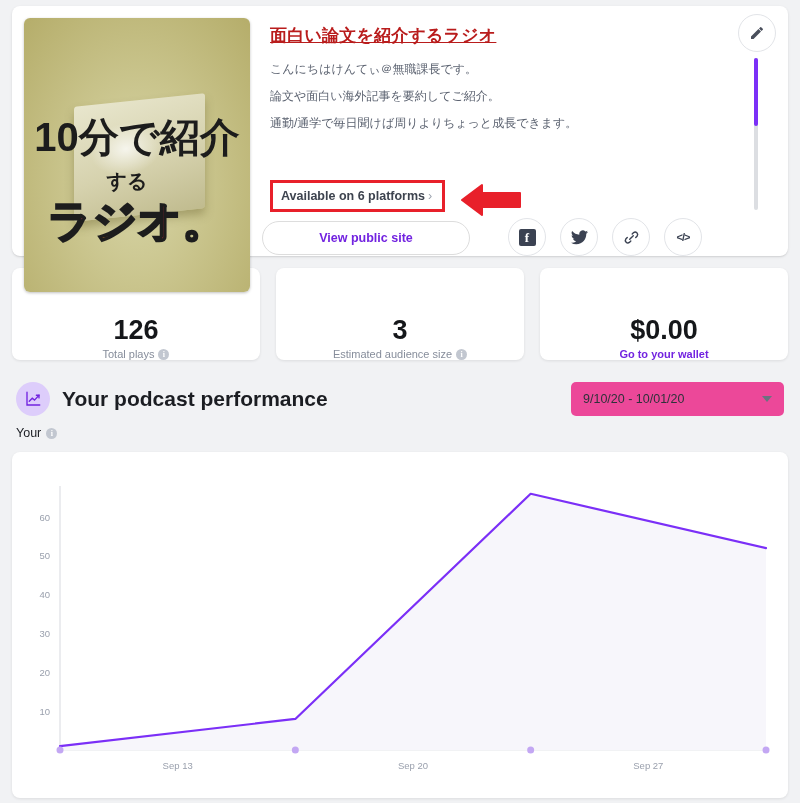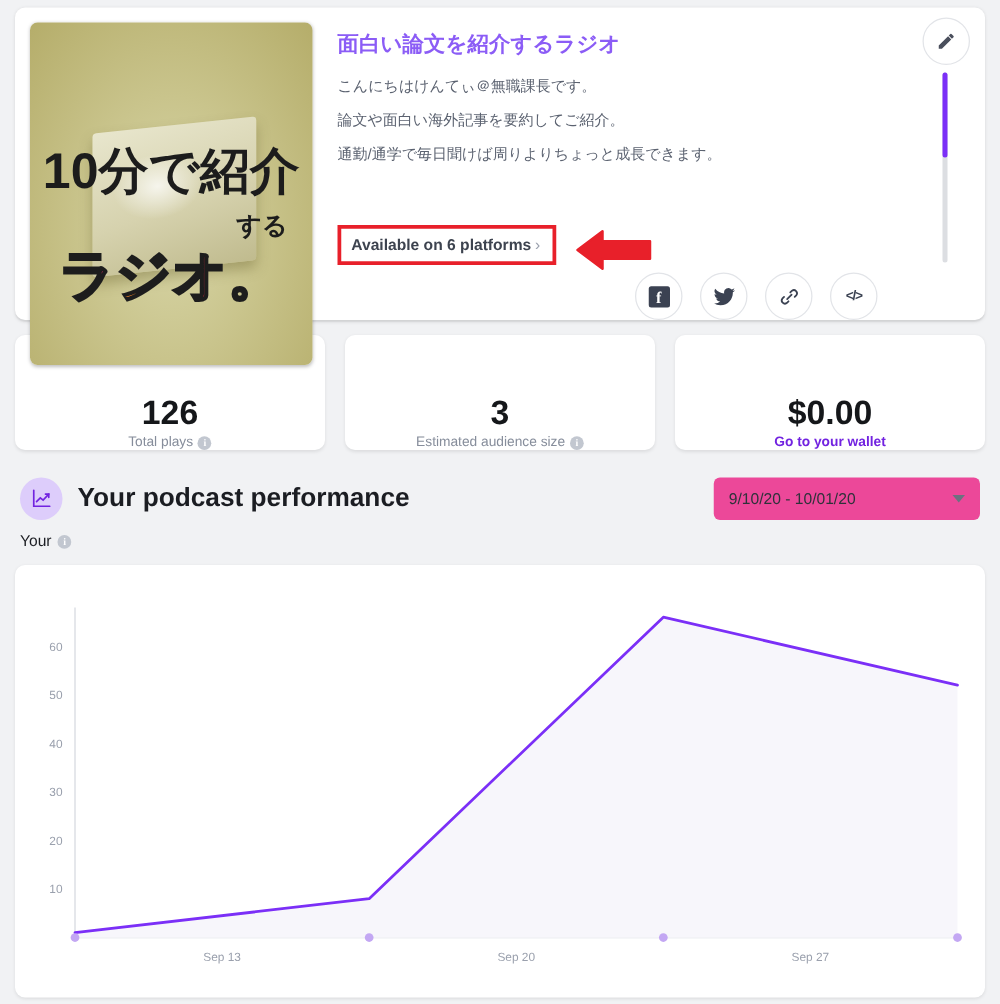--- a/index.html
+++ b/index.html
@@ -63,7 +63,7 @@
   .jp-red  { color: #ee2d3f; }
 
   .head-body { flex: 1; padding: 6px 0 0 20px; position: relative; }
-  .pod-title { font-size: 17px; font-weight: bold; color: #8b5cf6; letter-spacing: .2px; }
+  .pod-title { font-size: 17px; font-weight: bold; color: #b91c1c; letter-spacing: .2px; text-decoration: underline; }
   .pod-desc { font-size: 12px; color: #5b6270; margin-top: 16px; line-height: 1.1; }
   .pod-desc + .pod-desc { margin-top: 14px; }
 

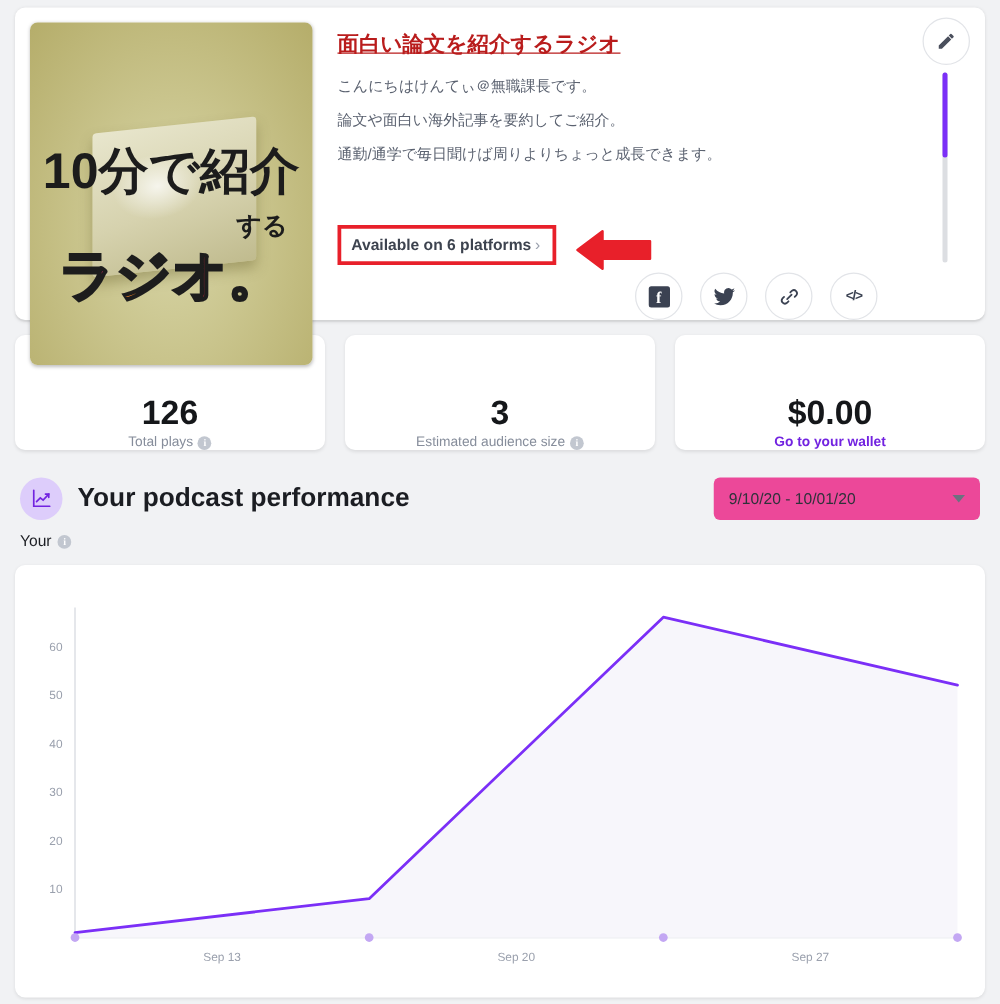--- a/index.html
+++ b/index.html
@@ -55,7 +55,7 @@
   .c-cyan  { color: #35cfe6; }
   .c-red2  { color: #ef3b3b; }
   .art-l2 { top: 36%; font-size: 40px; color: #1c1c1c; }
-  .art-l3 { top: 56%; font-size: 20px; color: #1c1c1c; text-align: right; padding-right: 20px; }
+  .art-l3 { top: 56%; font-size: 20px; color: #1c1c1c; text-align: center; padding-right: 20px; }
   .art-l4 { top: 66%; font-size: 44px; }
   .art-l4 span { -webkit-text-stroke: 2px #1d1d1d; }
   .jp-pink { color: #f2386b; }

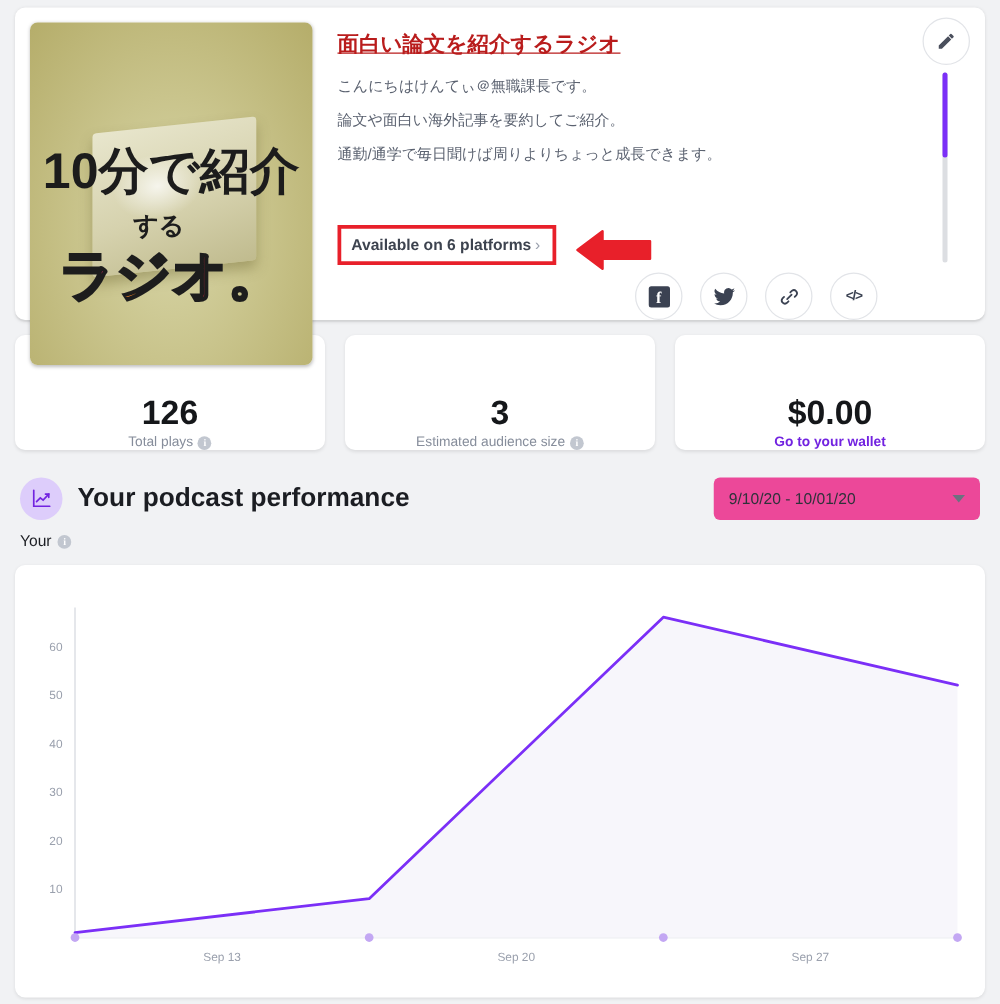--- a/index.html
+++ b/index.html
@@ -192,6 +192,9 @@
         </svg>
       </div>
 
+      <div class="btn-public">
+        <span>View public site</span>
+      </div>
 
       <div class="social-row">
         <div class="sbtn">

